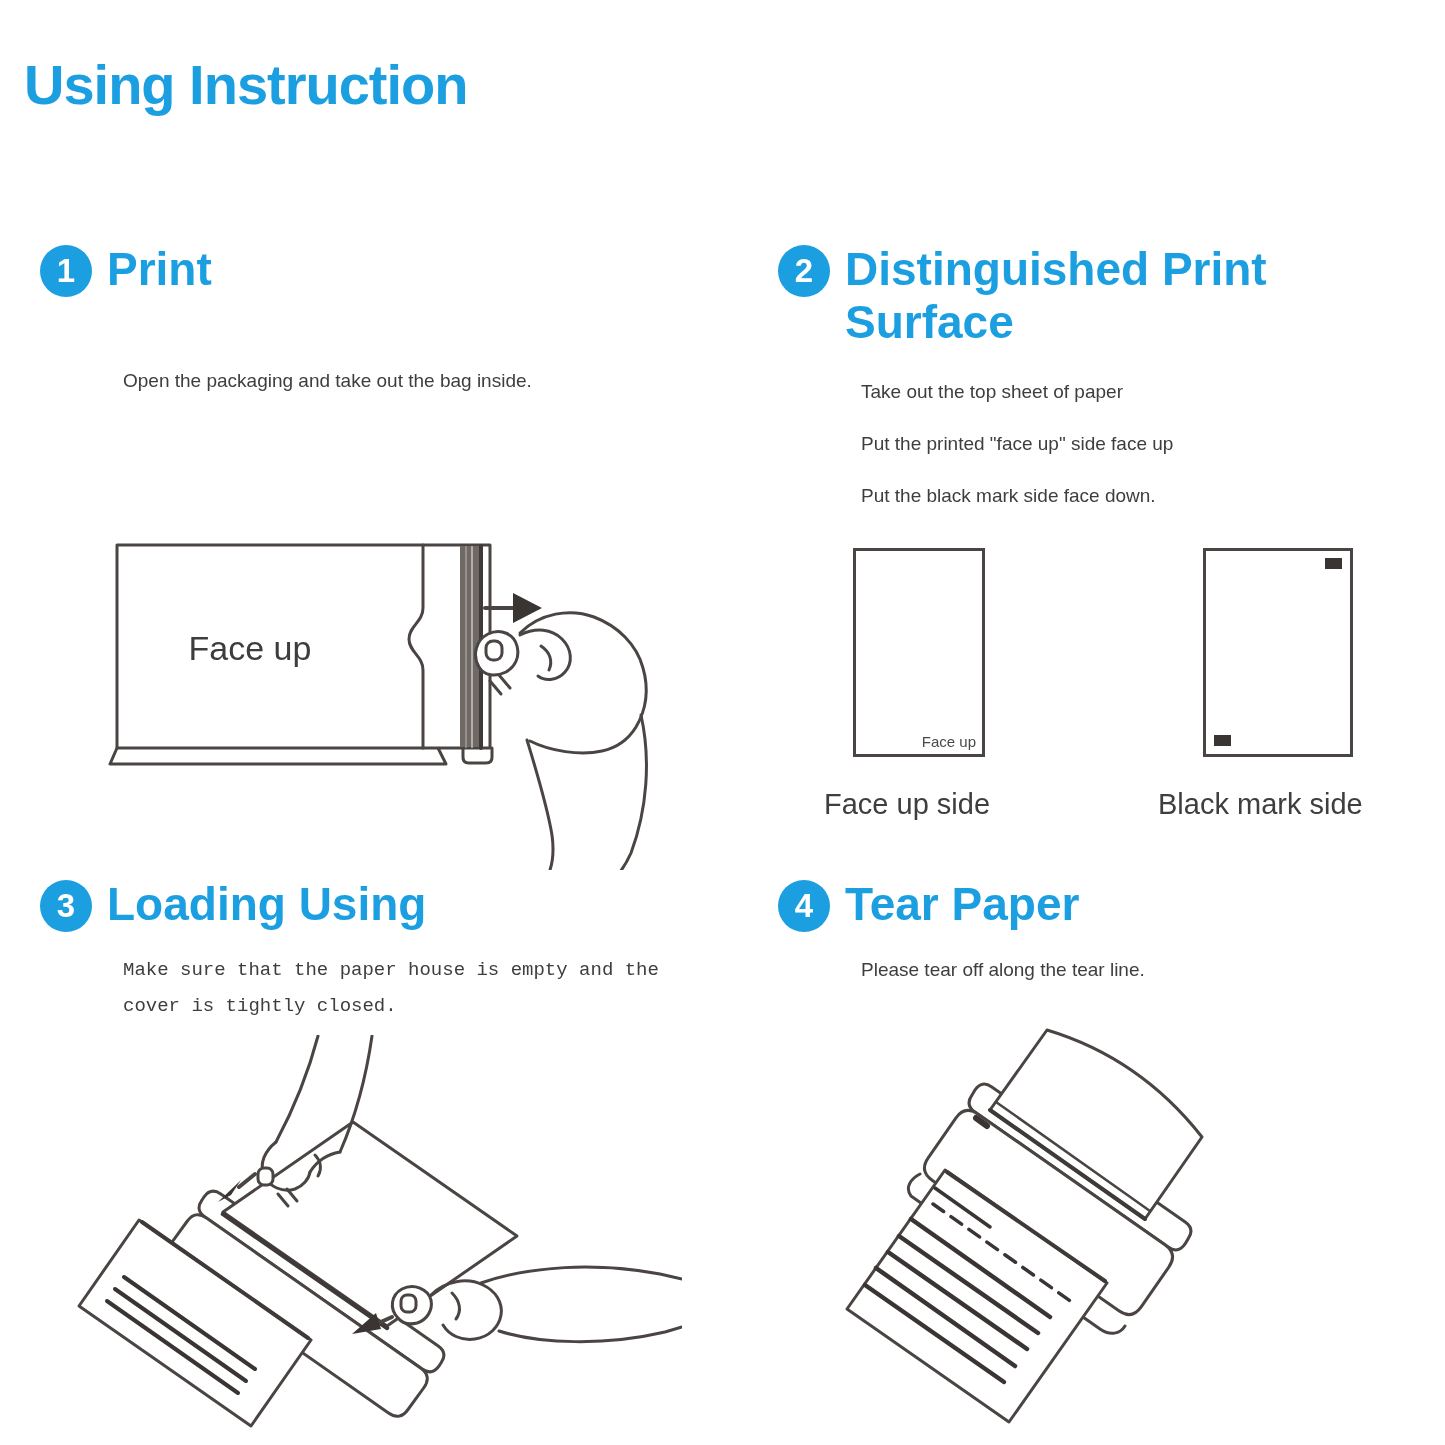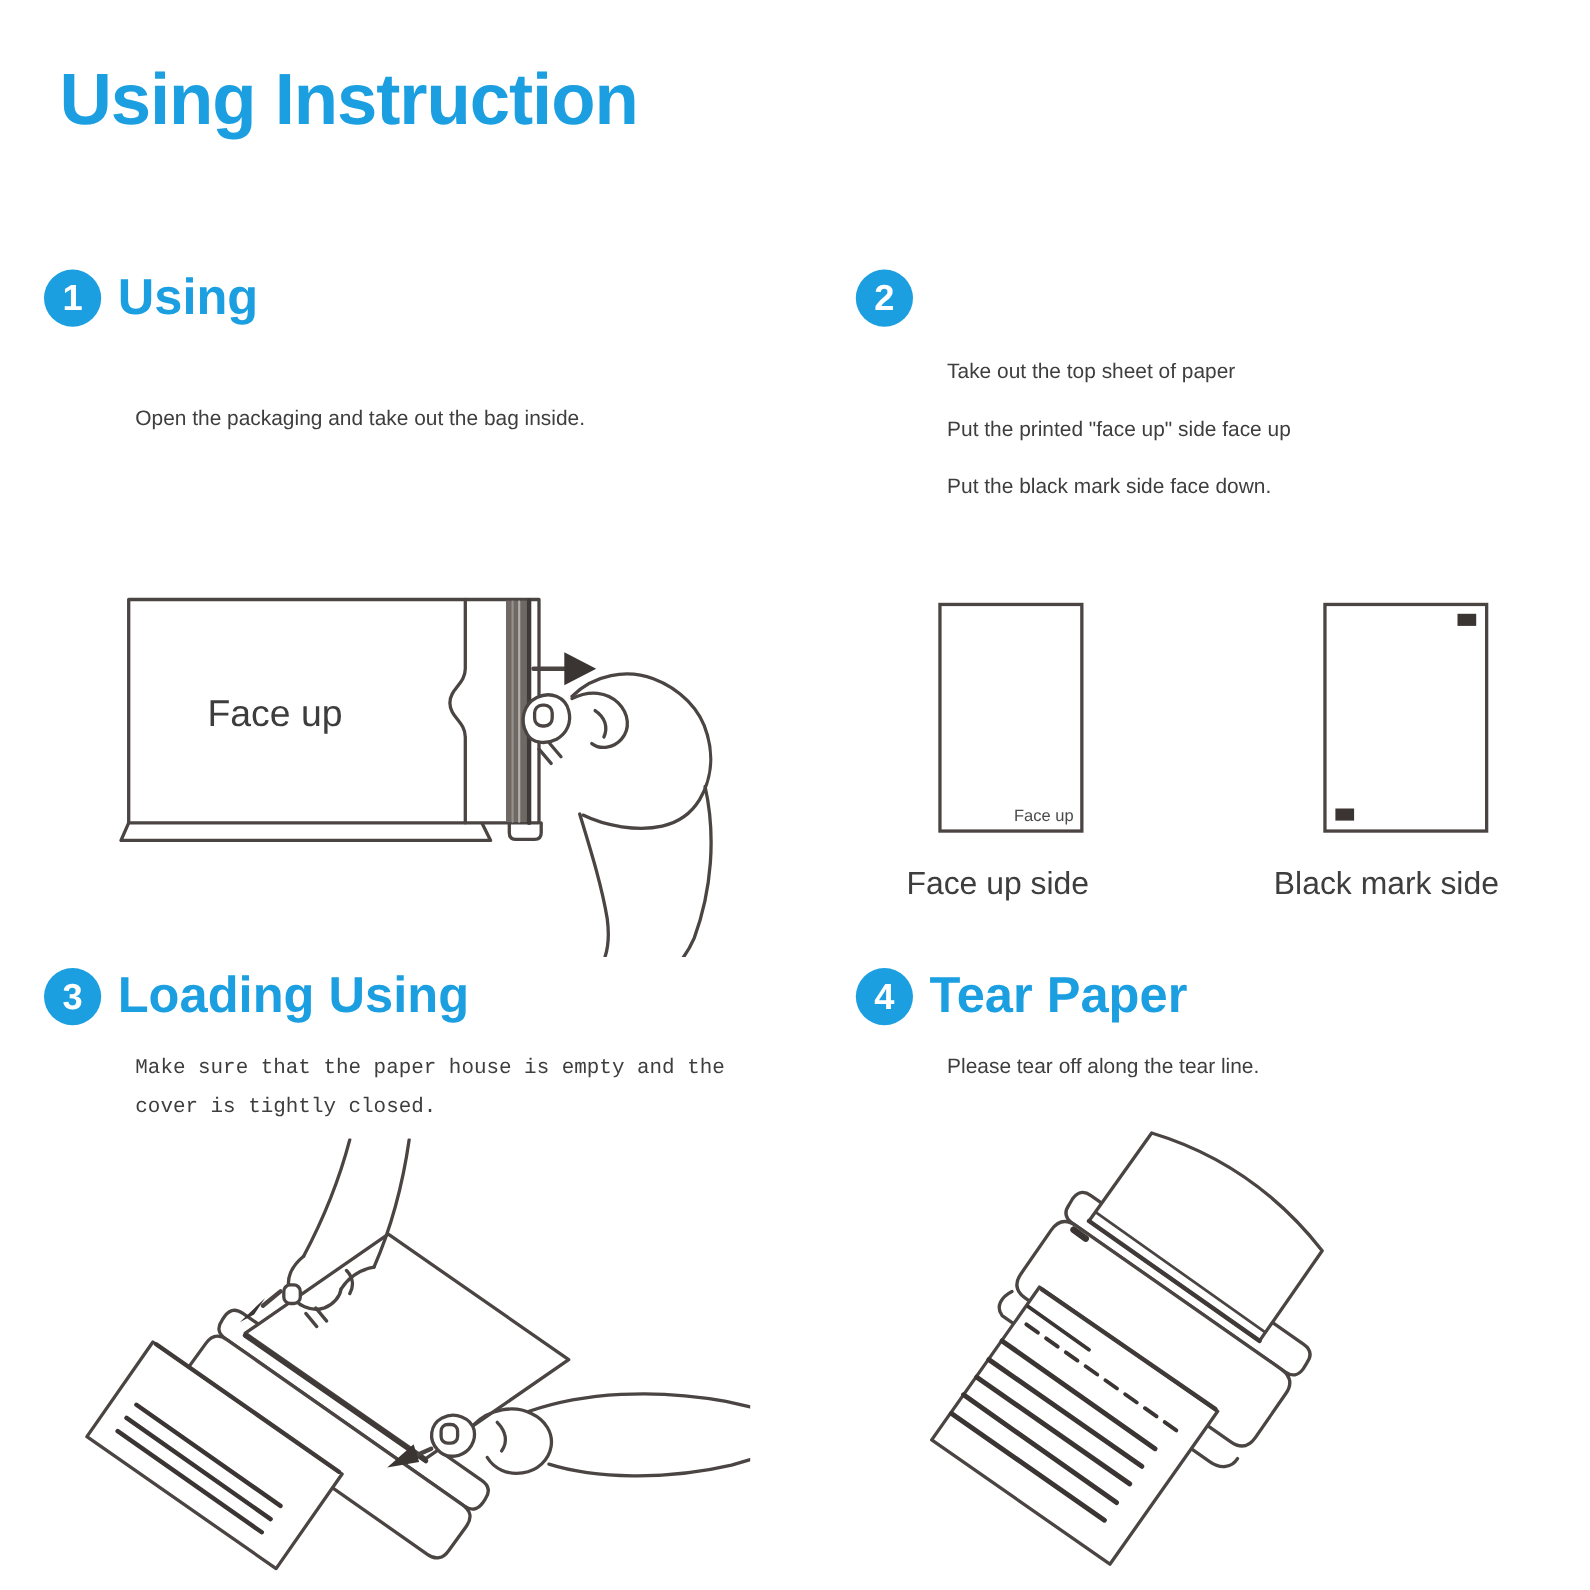--- a/index.html
+++ b/index.html
@@ -14,8 +14,8 @@
     font-family:"Liberation Sans",sans-serif;overflow:hidden;
   }
   .title{
-    position:absolute;left:54px;top:52px;margin:0;
-    font-size:66px;font-weight:700;color:var(--accent);
+    position:absolute;left:24px;top:52px;margin:0;
+    font-size:56px;font-weight:700;color:var(--accent);
     letter-spacing:-1px;white-space:nowrap;
   }
   .step{position:absolute;}

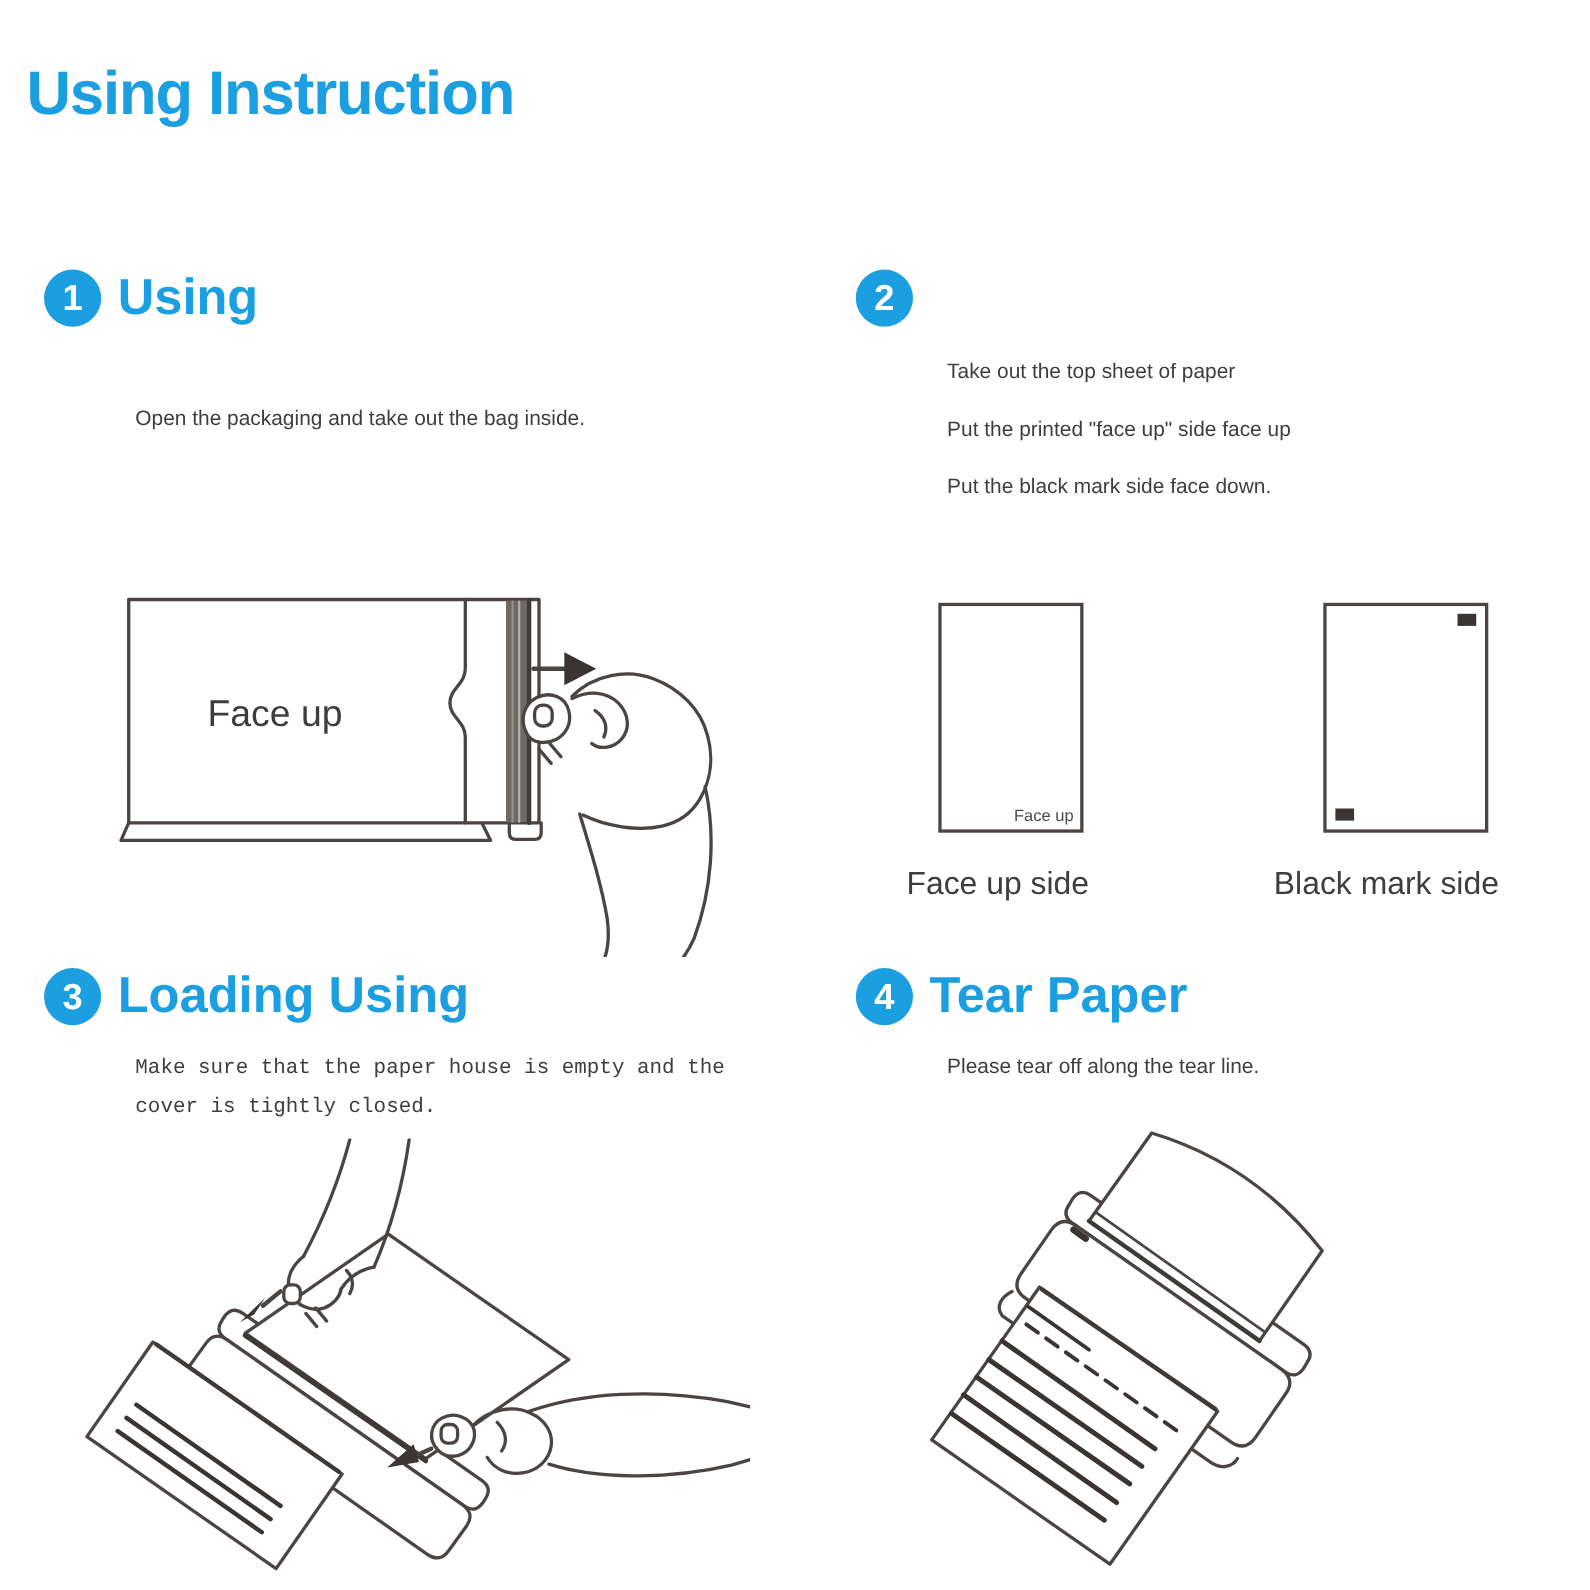--- a/index.html
+++ b/index.html
@@ -67,7 +67,7 @@
   <section class="step" id="step1">
     <div class="step-header">
       <span class="badge">1</span>
-      <h2 class="step-heading">Using</h2>
+      <h2 class="step-heading">Print</h2>
     </div>
     <div class="step-body">
       <p>Open the packaging and take out the bag inside.</p>

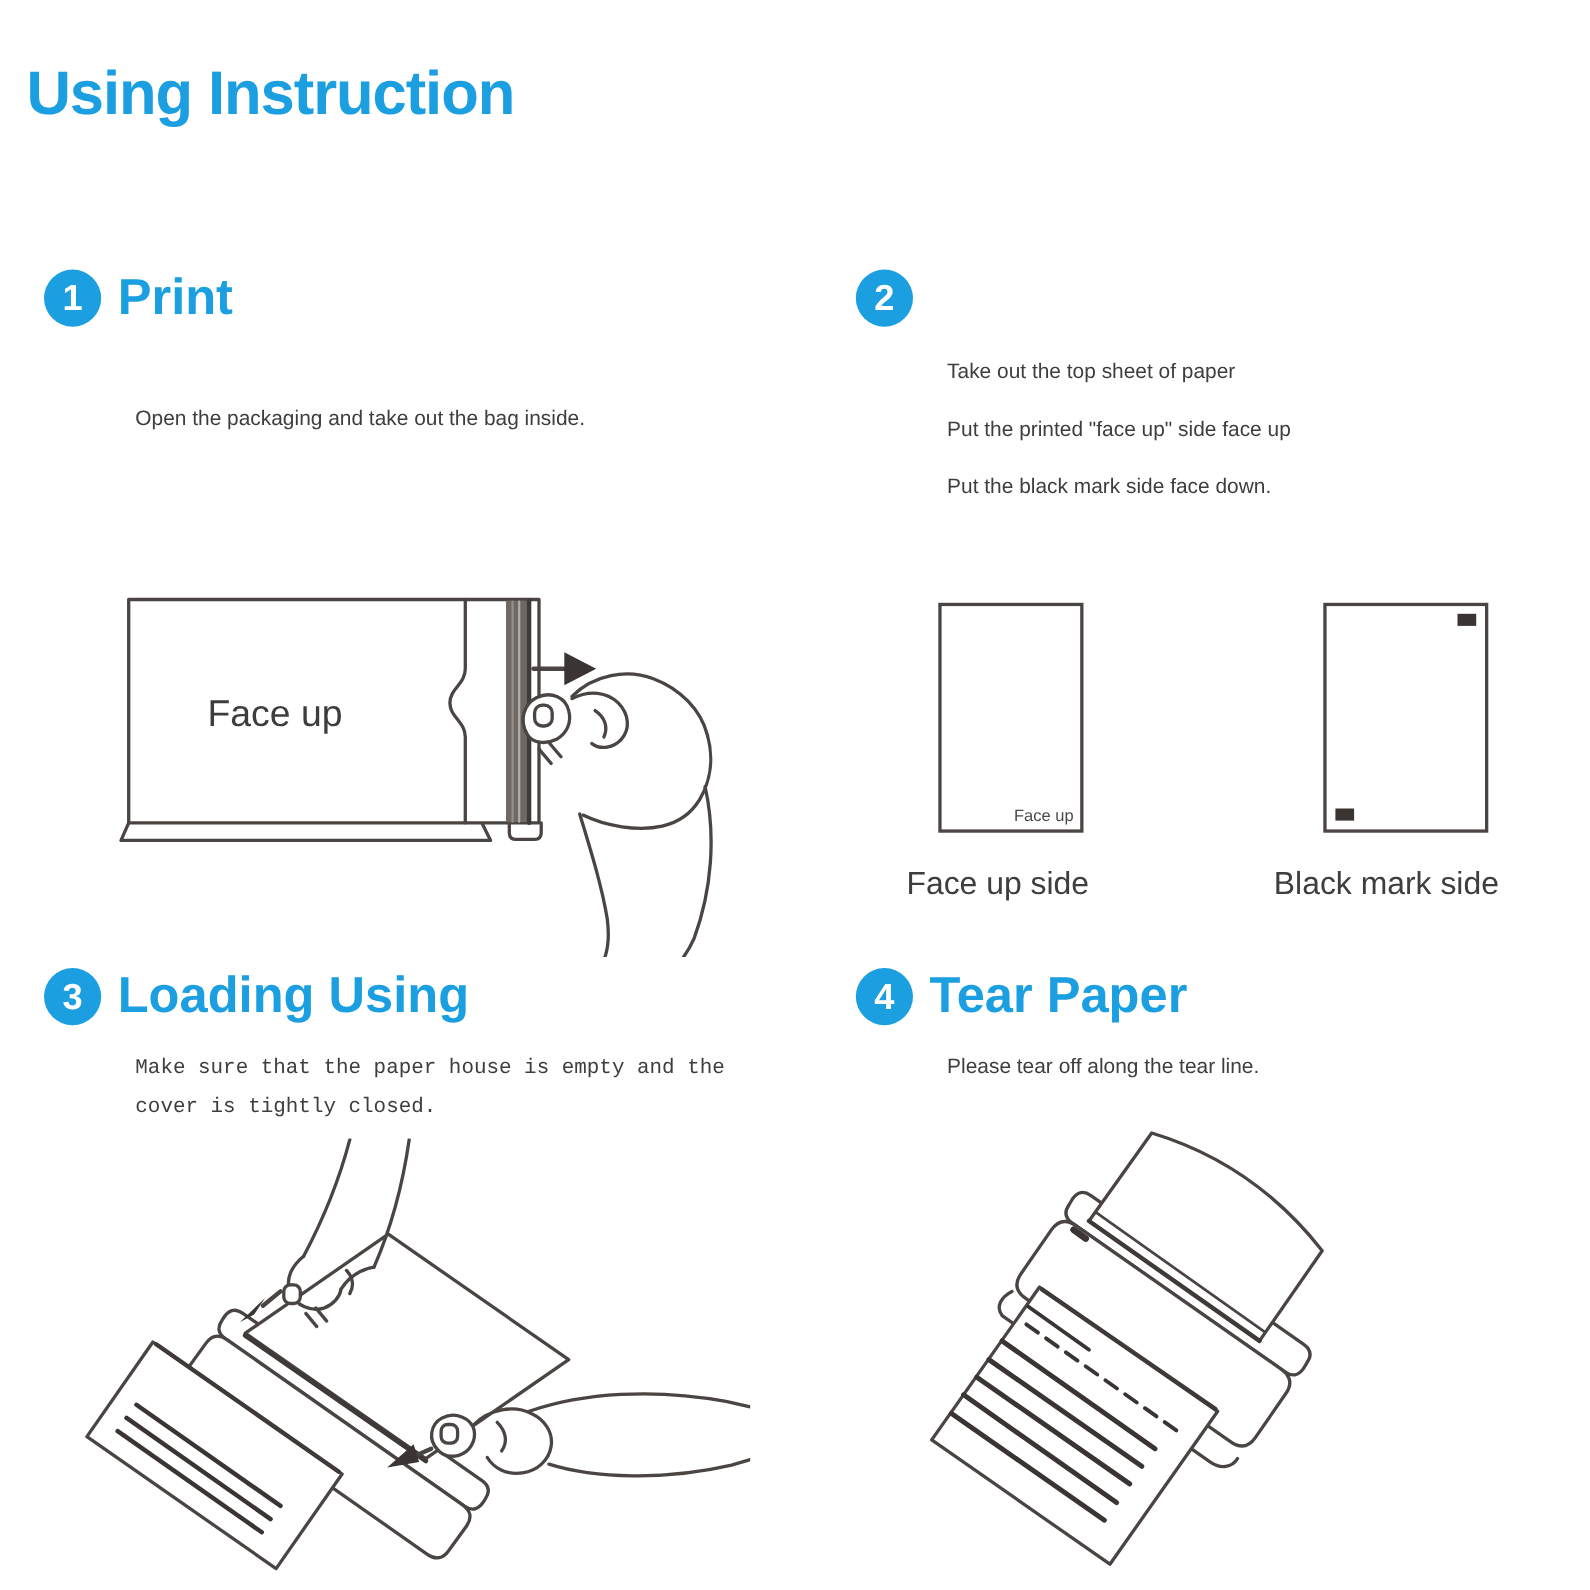--- a/index.html
+++ b/index.html
@@ -115,6 +115,7 @@
   <section class="step" id="step2">
     <div class="step-header">
       <span class="badge">2</span>
+      <h2 class="step-heading">Distinguished Print Surface</h2>
     </div>
     <div class="step-body">
       <p>Take out the top sheet of paper</p>

